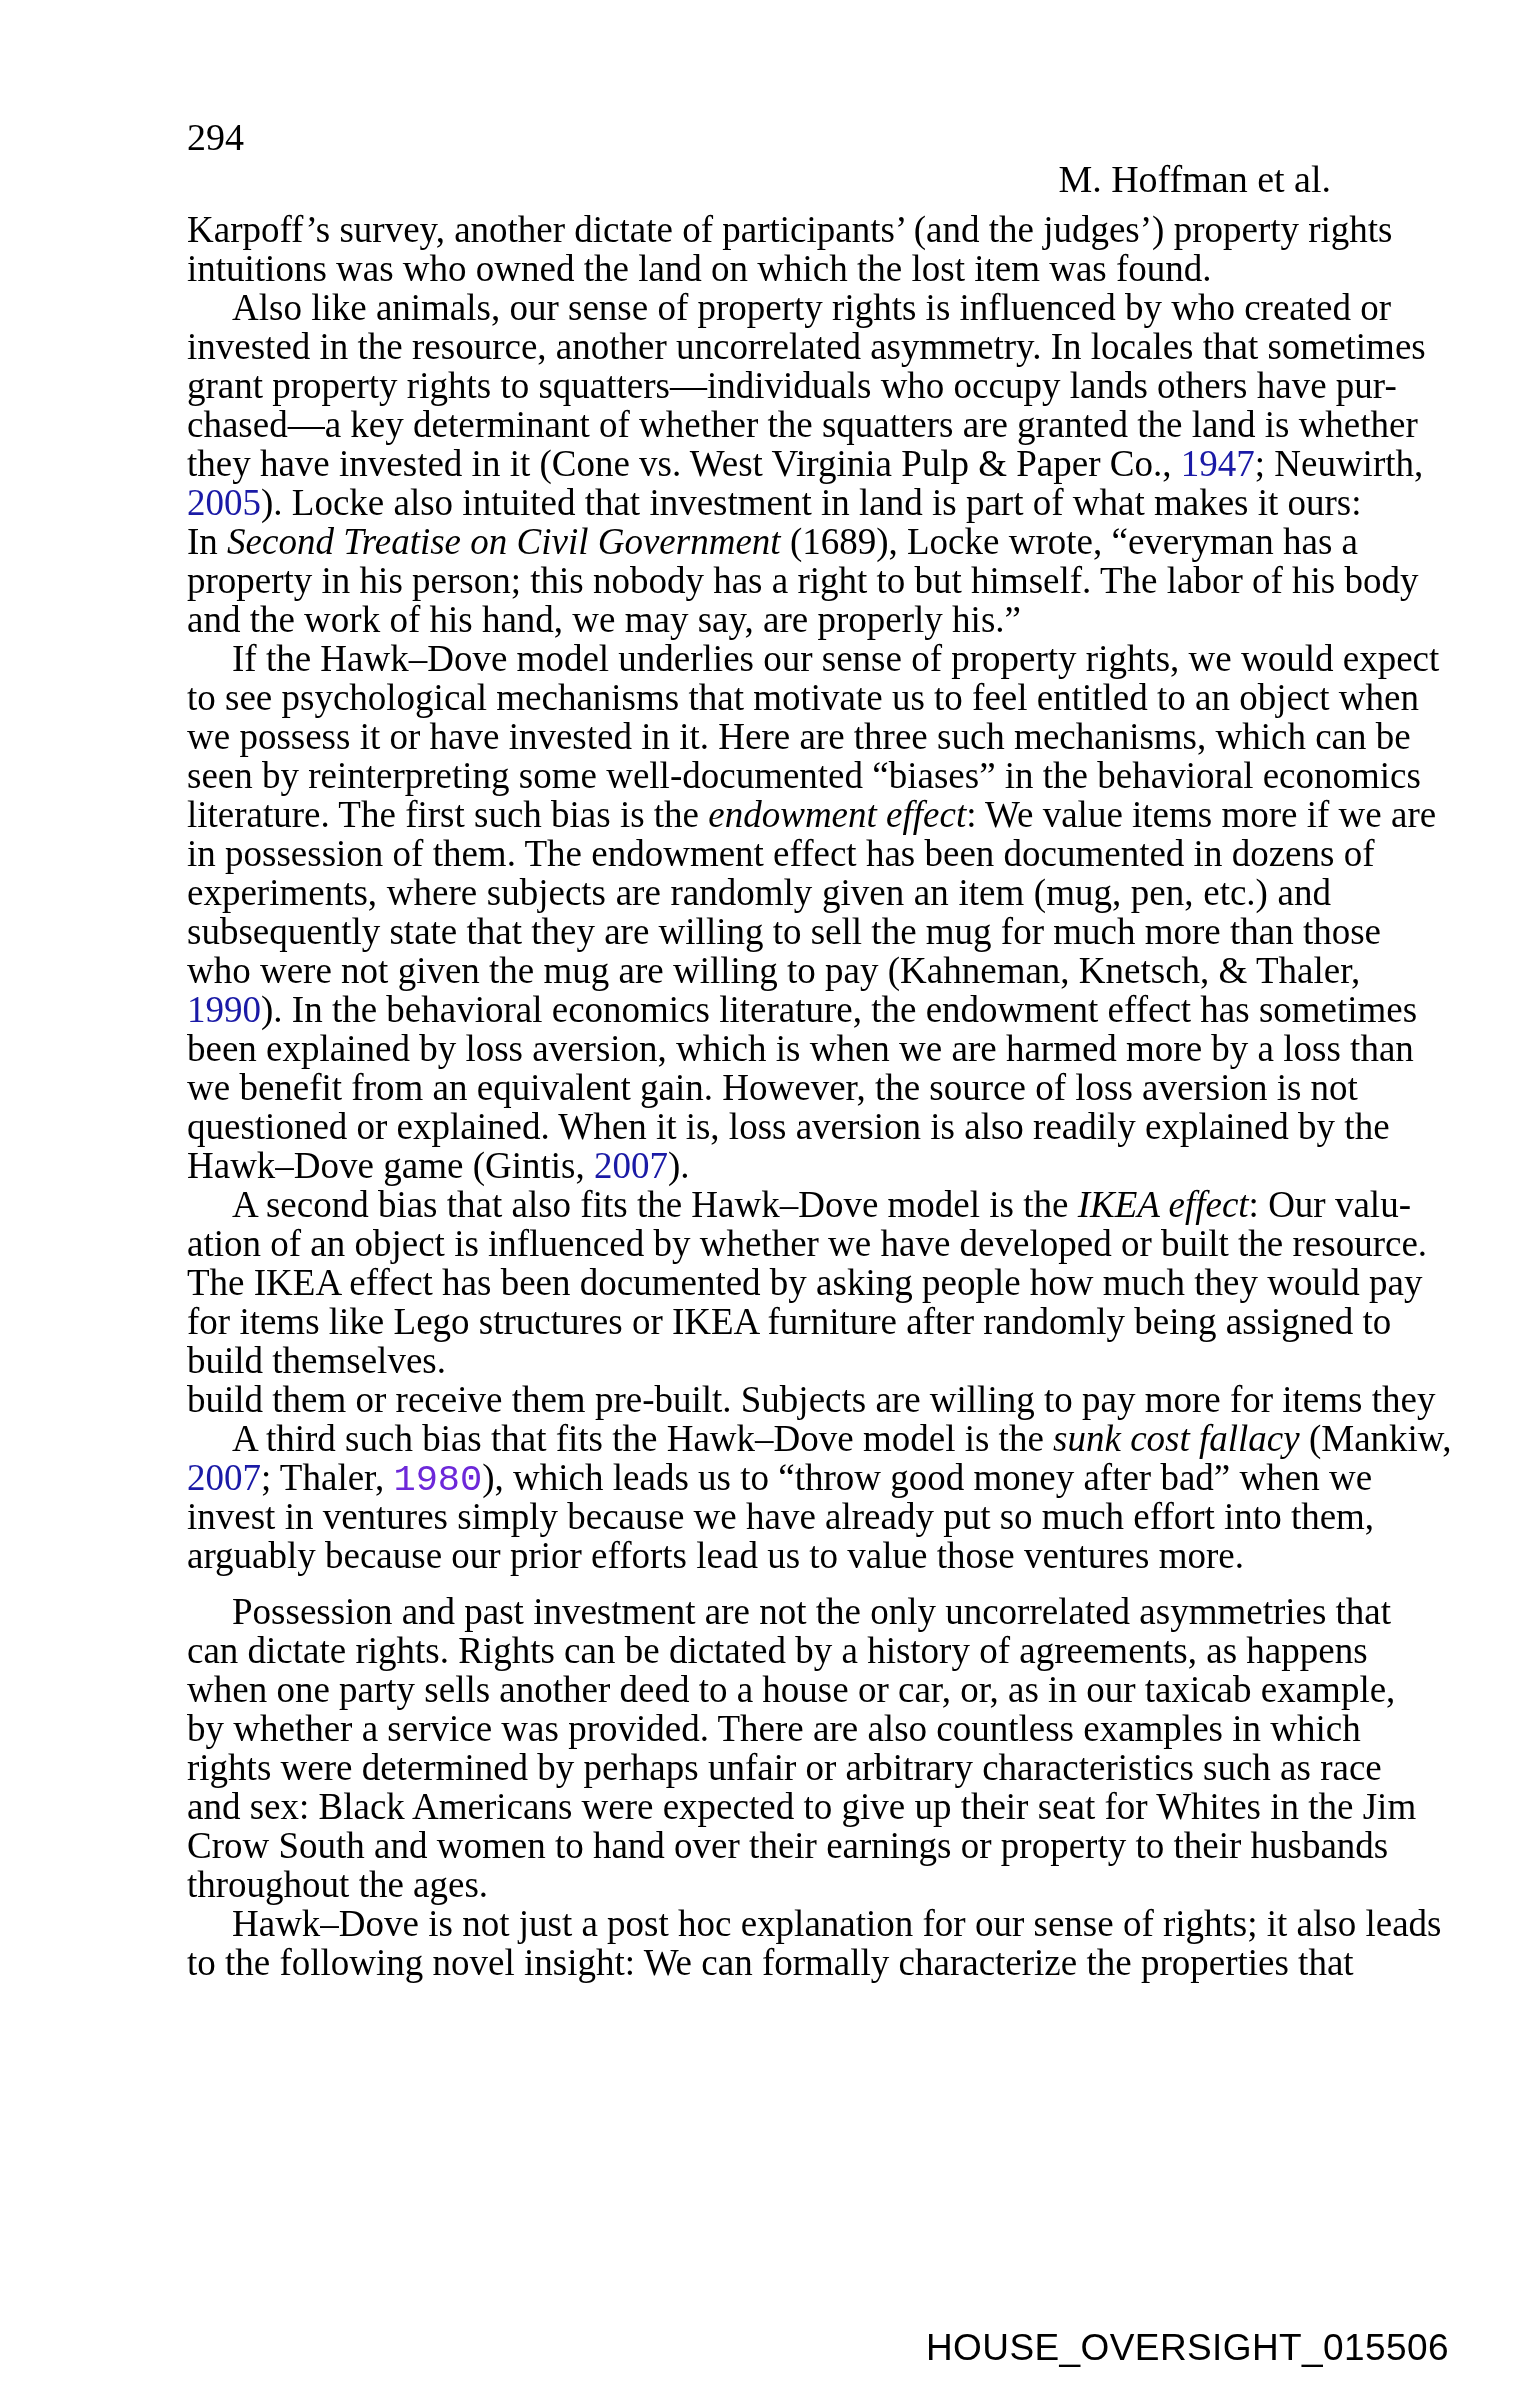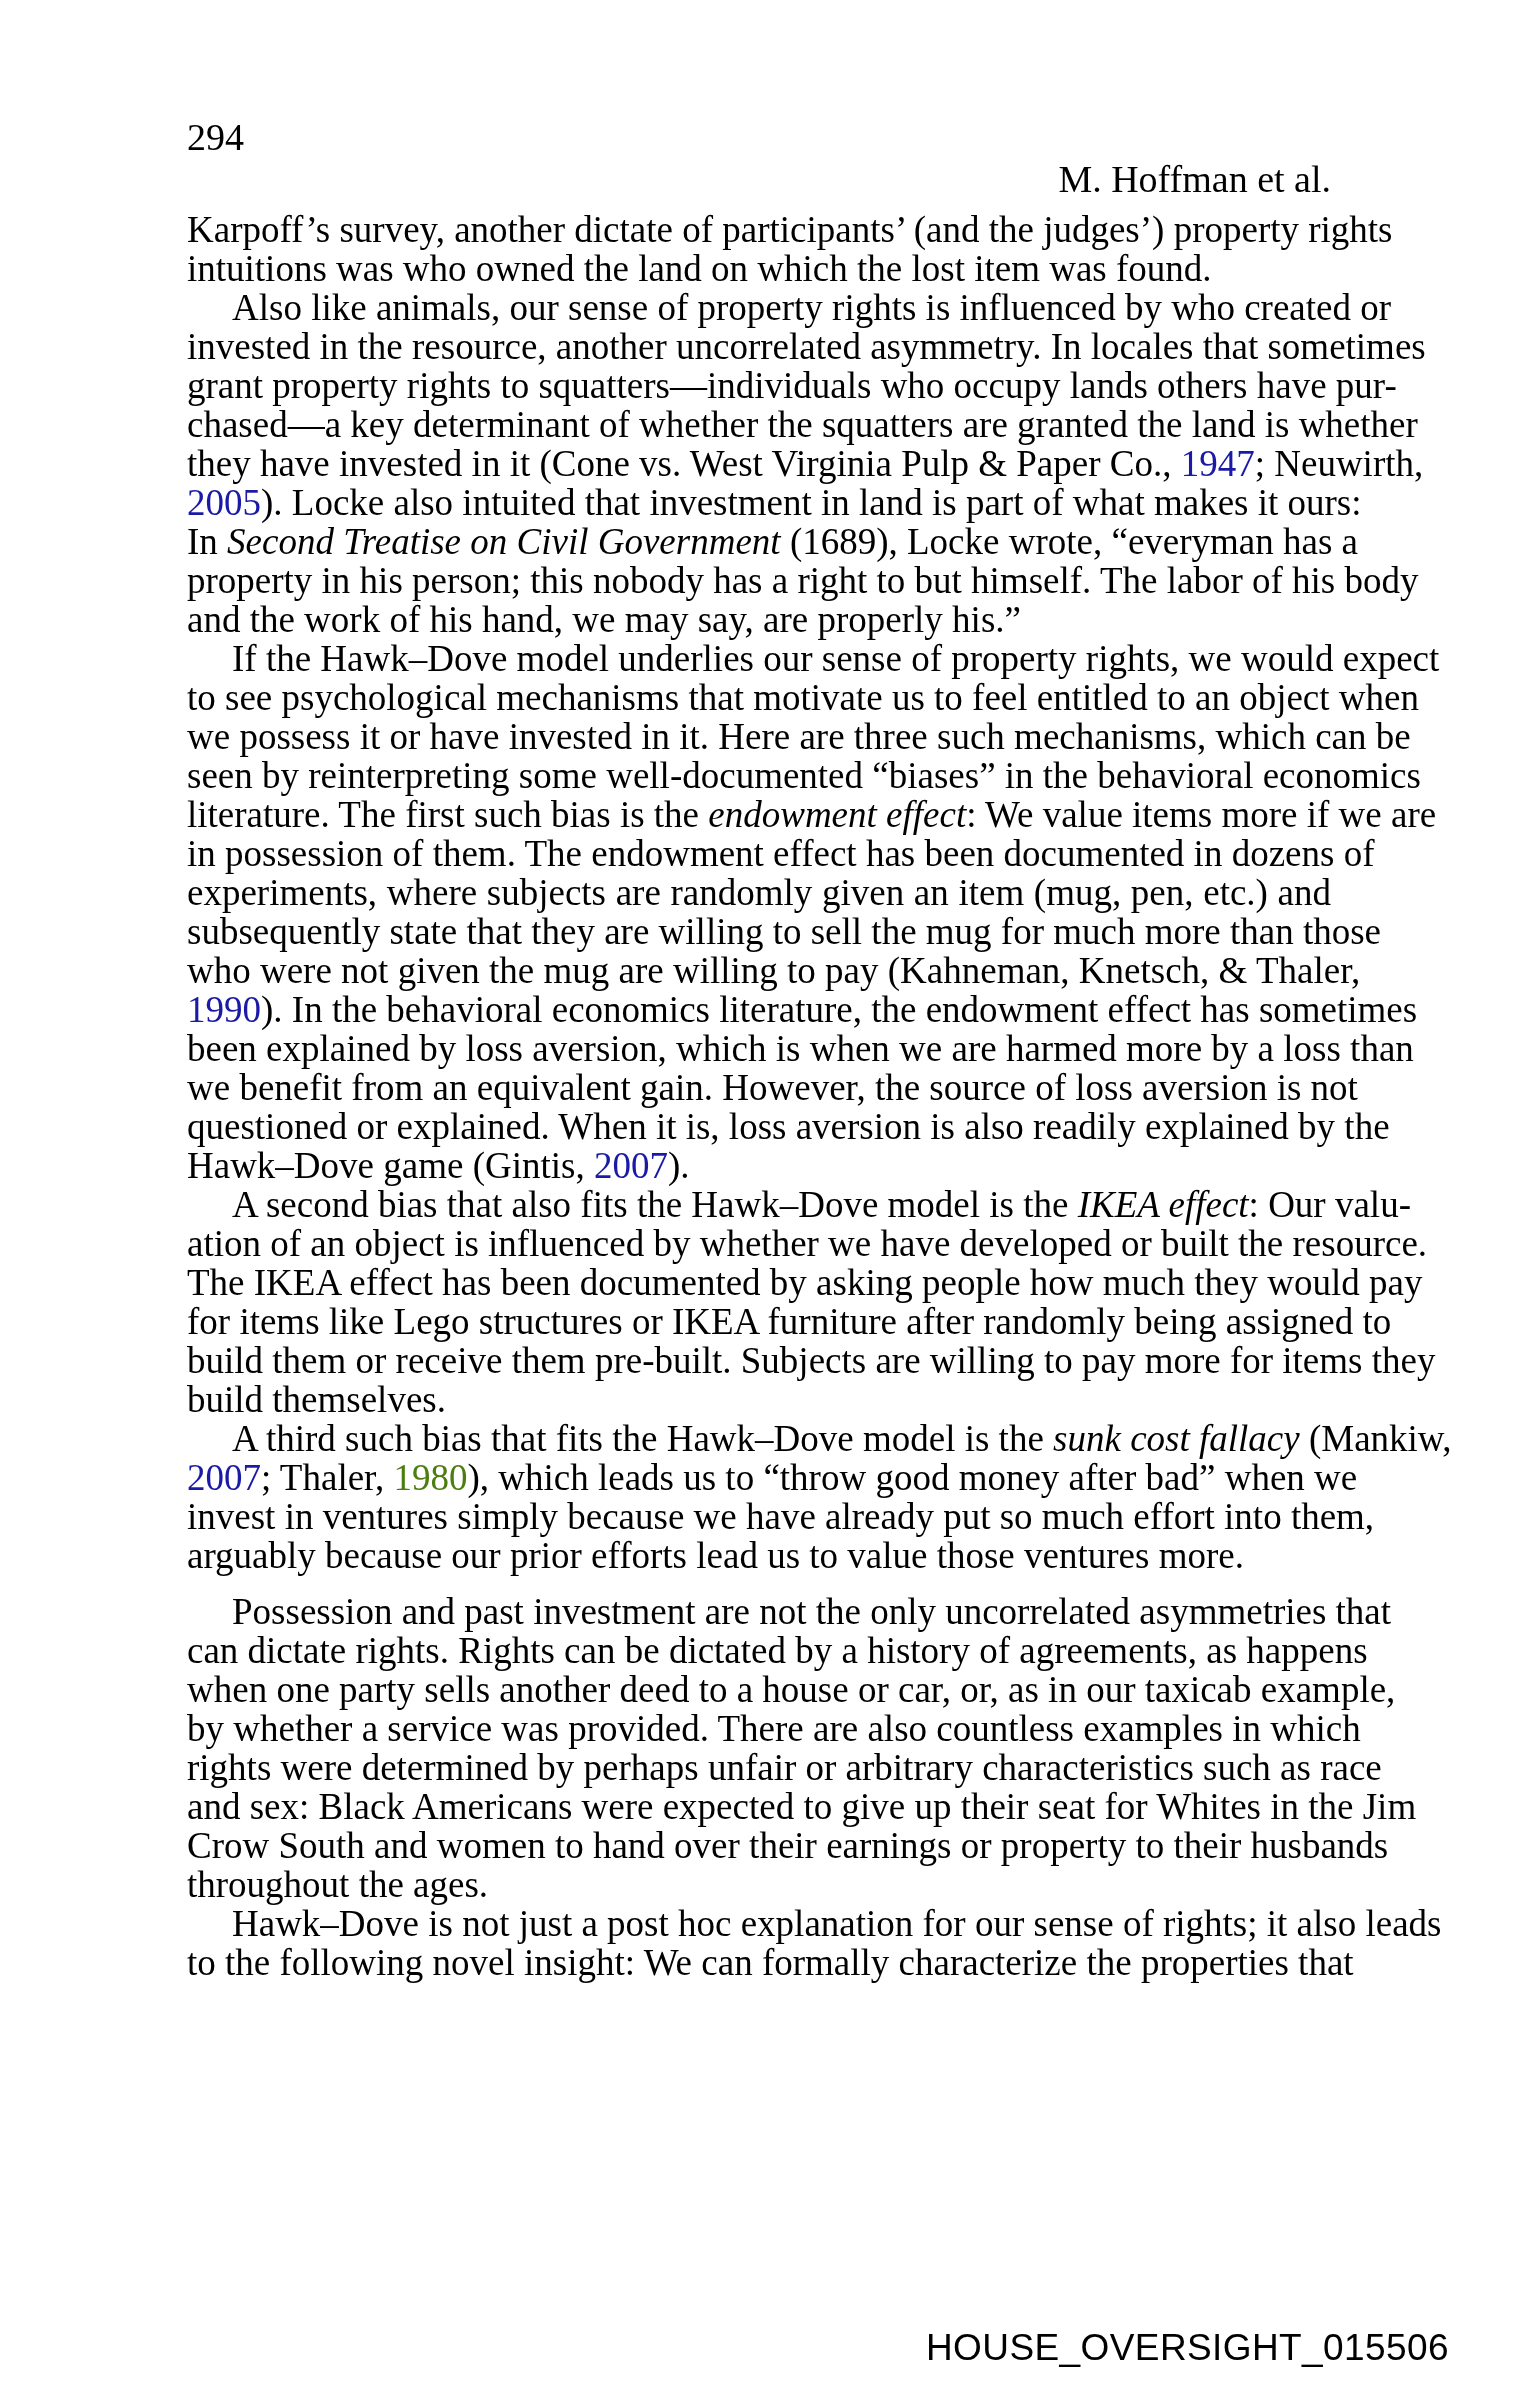--- a/index.html
+++ b/index.html
@@ -67,8 +67,8 @@
         <span class="line">ation of an object is influenced by whether we have developed or built the resource.</span>
         <span class="line">The IKEA effect has been documented by asking people how much they would pay</span>
         <span class="line">for items like Lego structures or IKEA furniture after randomly being assigned to</span>
+        <span class="line last">build themselves.</span>
         <span class="line">build them or receive them pre-built. Subjects are willing to pay more for items they</span>
-        <span class="line last">build themselves.</span>
       </div>
       <div class="para">
         <span class="line indent">A third such bias that fits the Hawk–Dove model is the <span class="it">sunk cost fallacy</span> (Mankiw,</span>

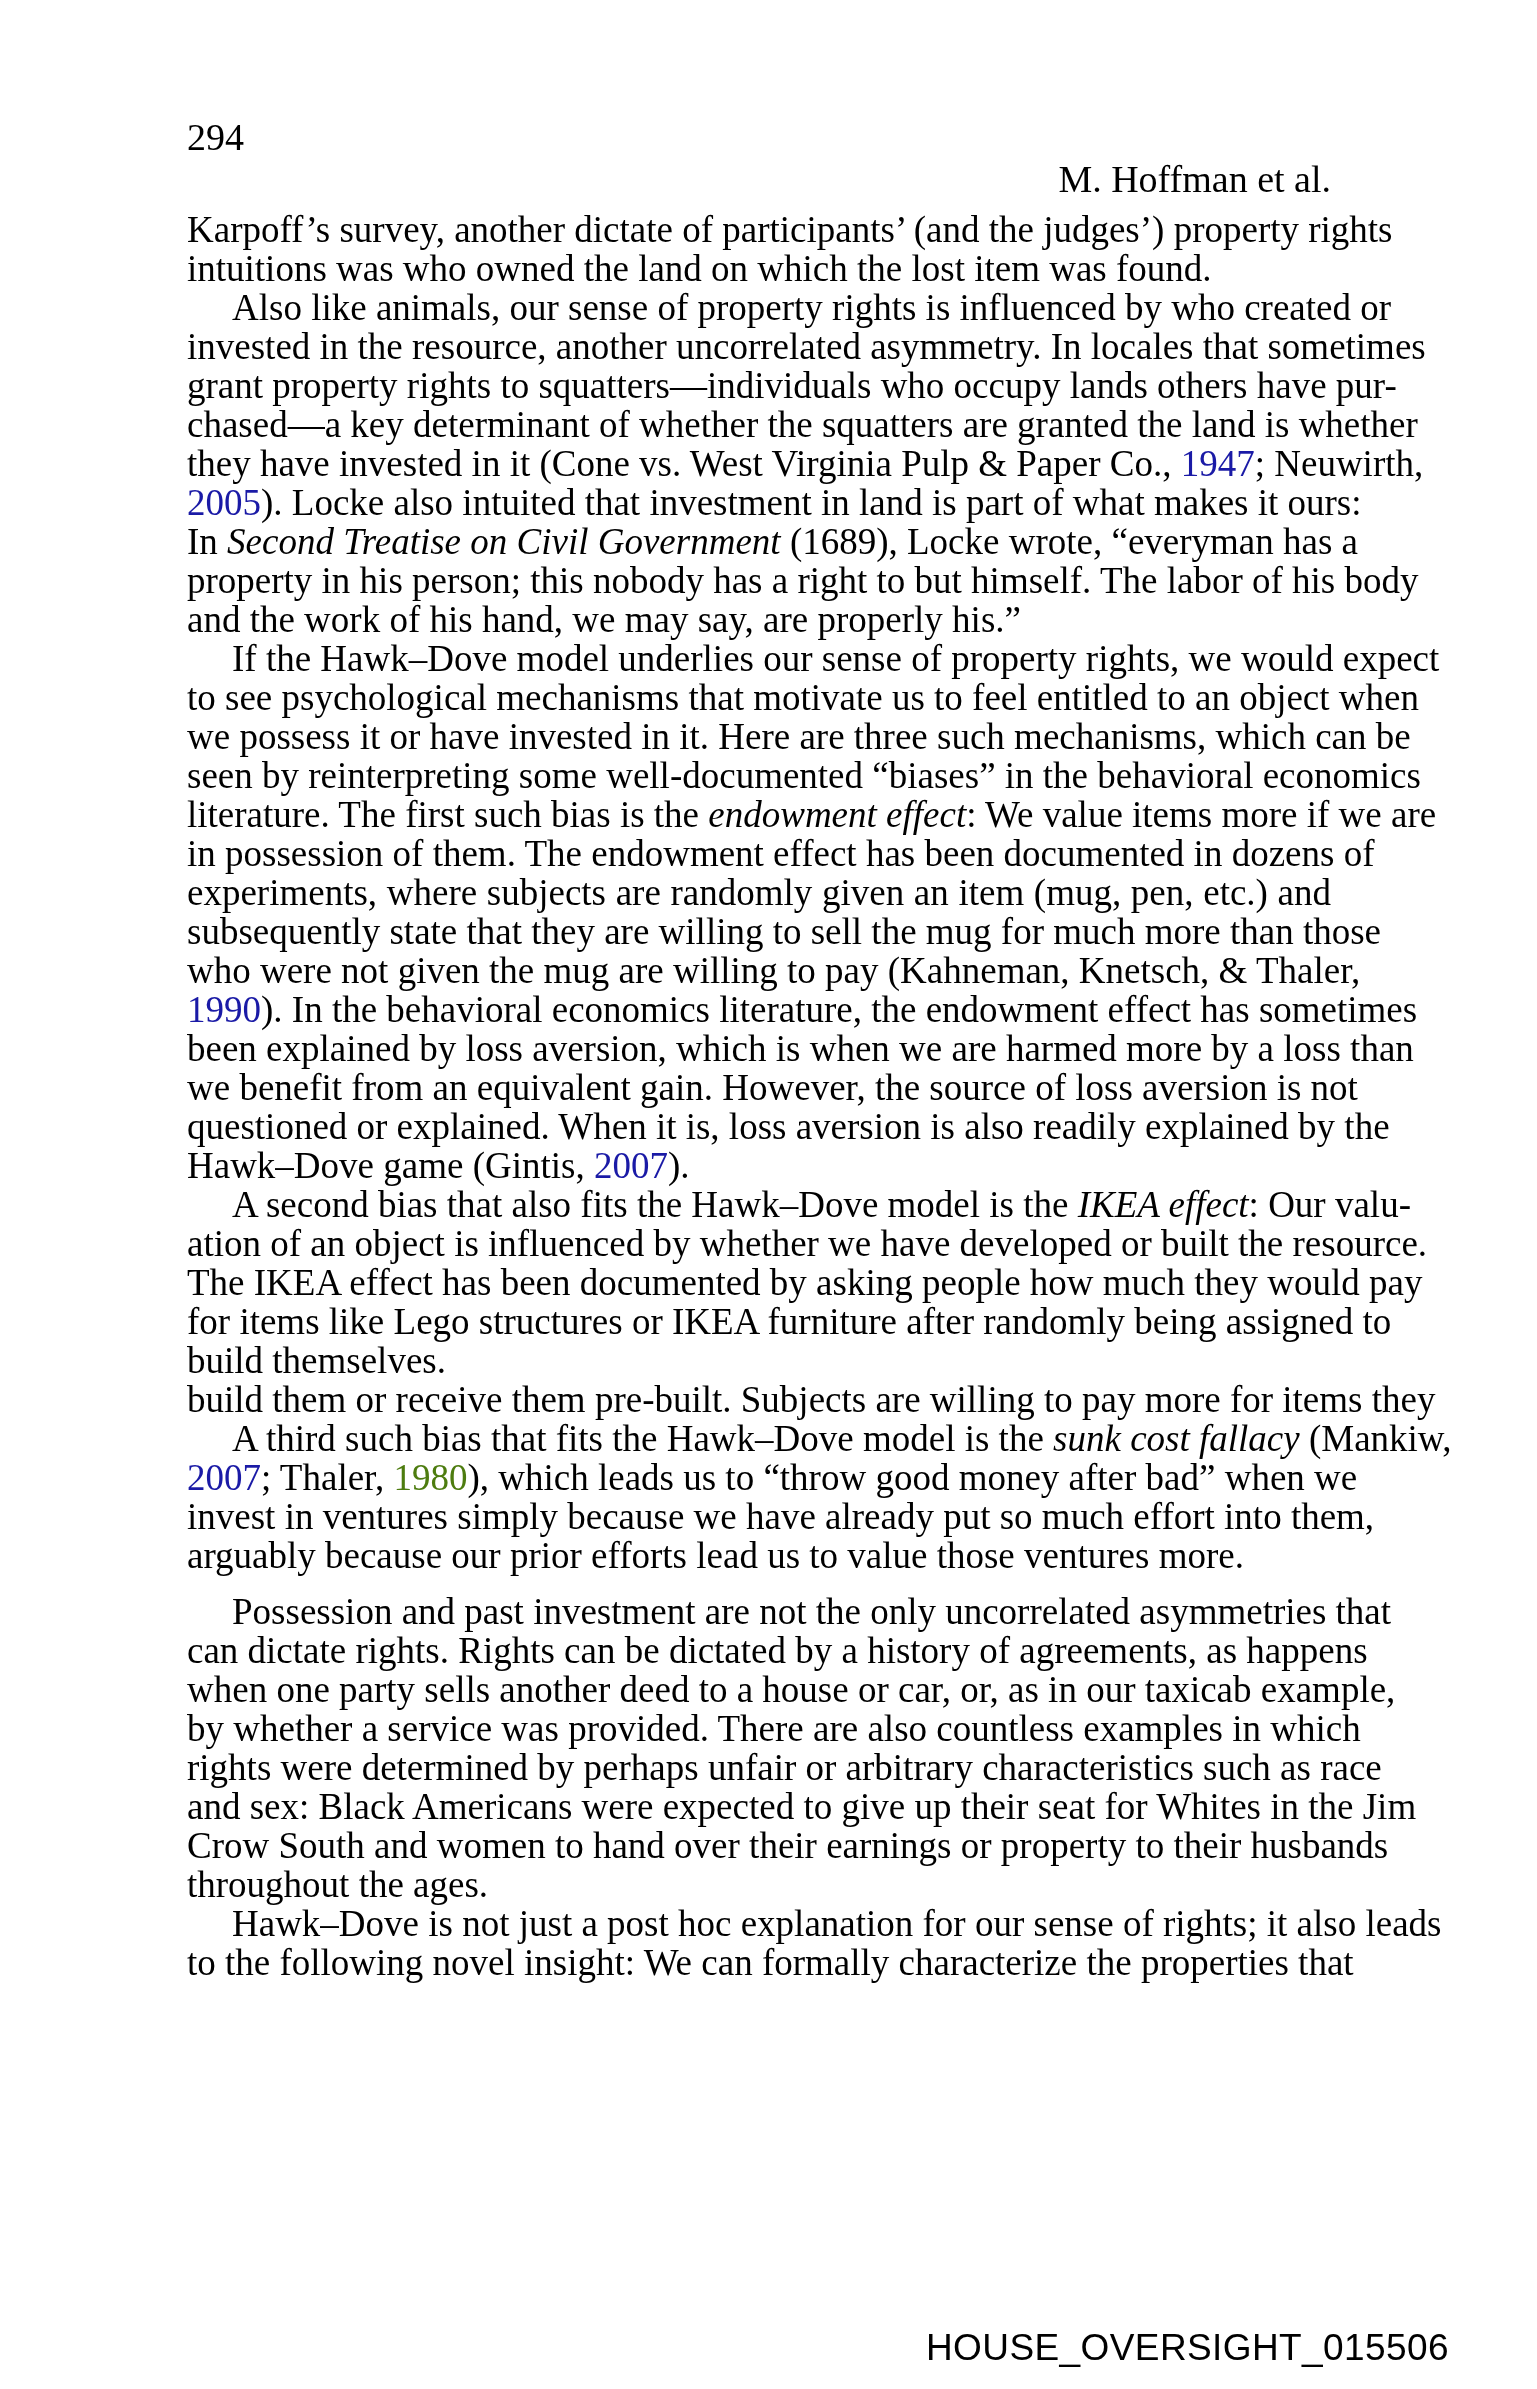--- a/index.html
+++ b/index.html
@@ -72,7 +72,7 @@
       </div>
       <div class="para">
         <span class="line indent">A third such bias that fits the Hawk–Dove model is the <span class="it">sunk cost fallacy</span> (Mankiw,</span>
-        <span class="line"><span class="cite" style="color: rgb(26, 26, 166);">2007</span>; Thaler, <span class="cite" style="color: #4d7c0f;">1980</span>), which leads us to “throw good money after bad” when we</span>
+        <span class="line"><span class="cite" style="color: rgb(26, 26, 166);">2007</span>; Thaler, <span class="cite" style="color: #6d28d9; font-family: Liberation Mono, monospace;">1980</span>), which leads us to “throw good money after bad” when we</span>
         <span class="line">invest in ventures simply because we have already put so much effort into them,</span>
         <span class="line last">arguably because our prior efforts lead us to value those ventures more.</span>
       </div>

